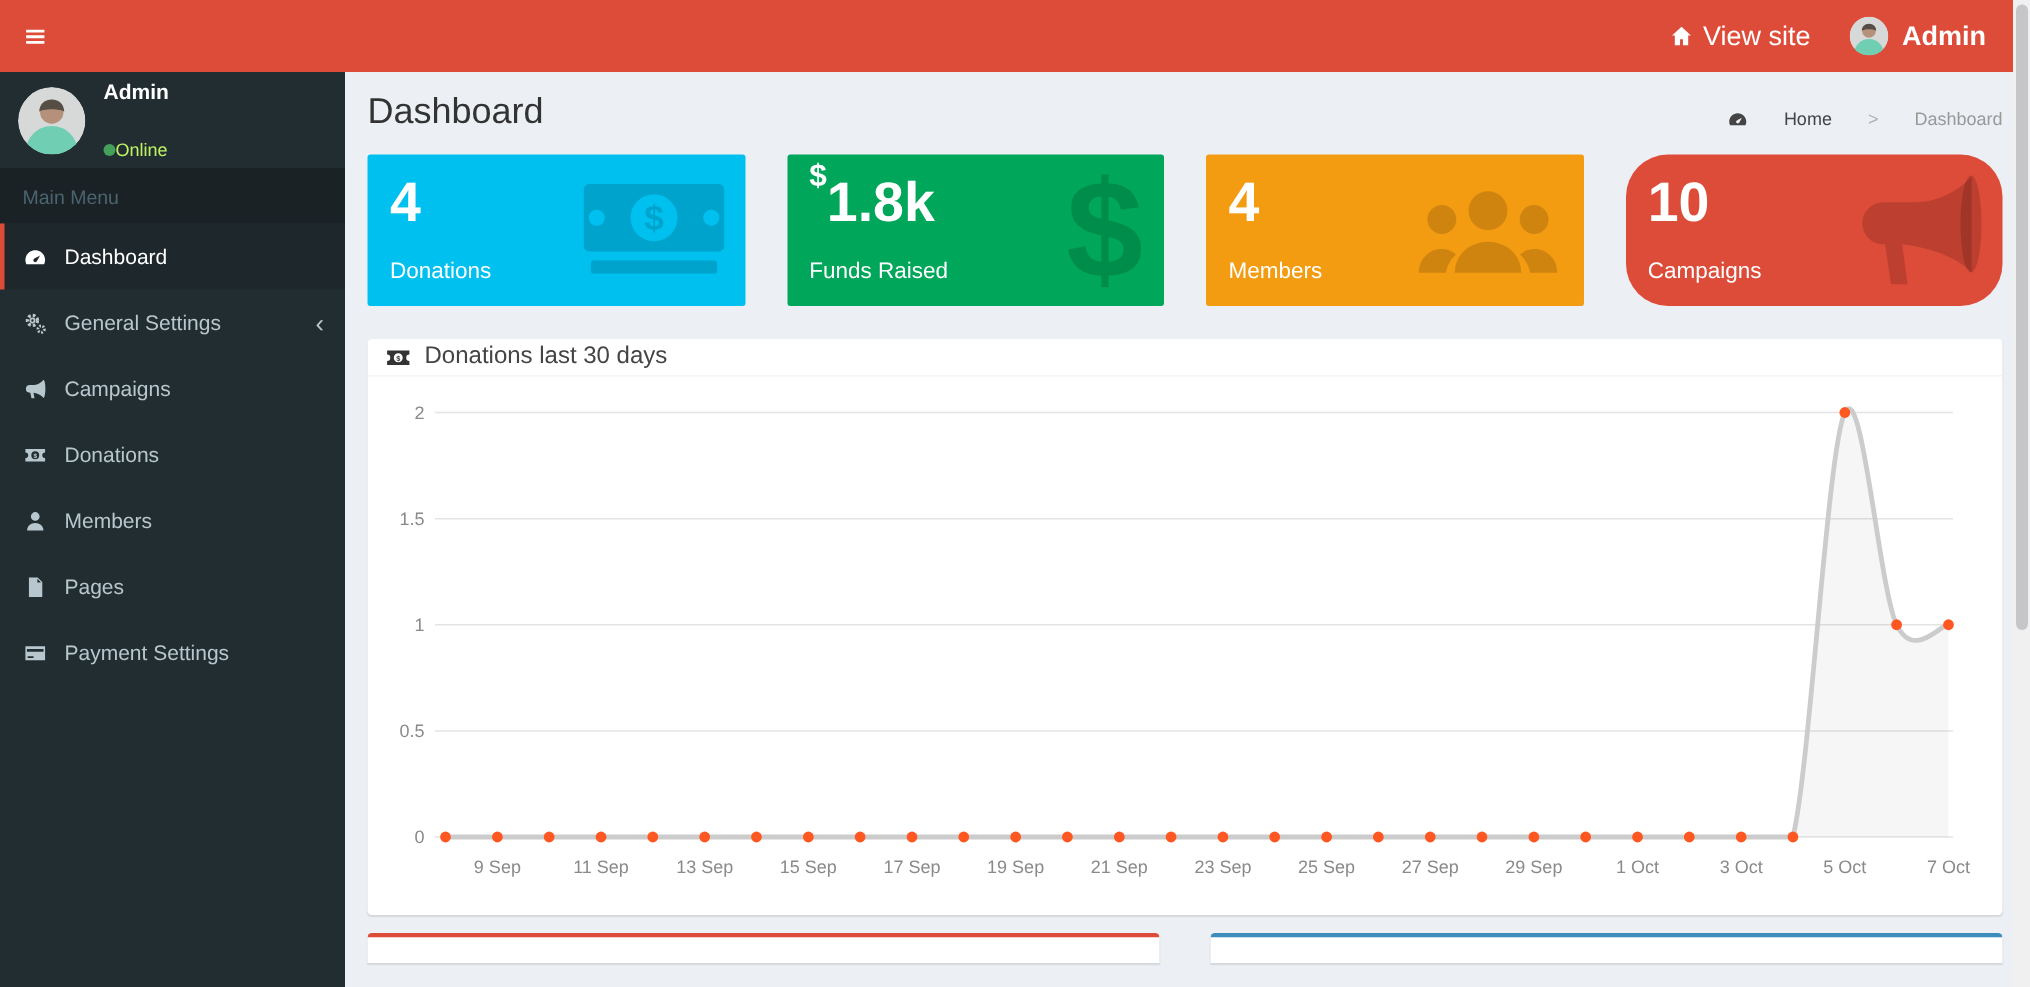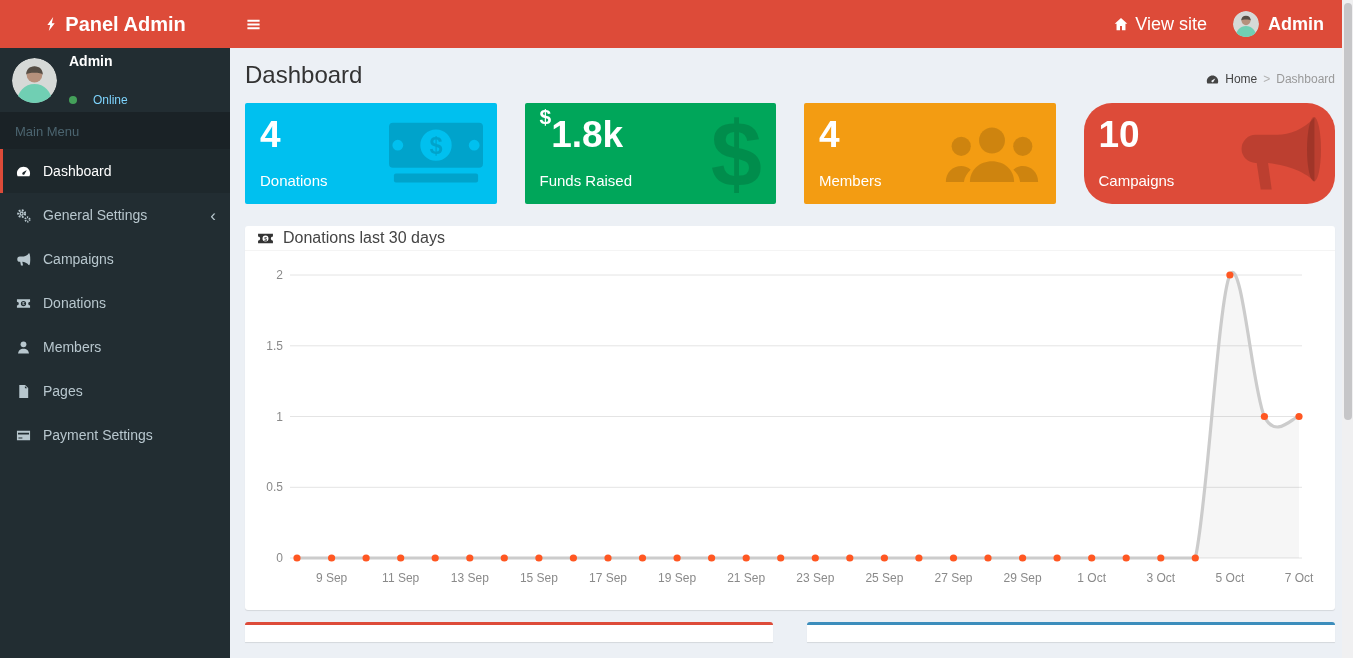--- a/index.html
+++ b/index.html
@@ -76,14 +76,6 @@
 <body>
 
 <header class="navbar">
-  <div class="logo">
-    <span>
-        <svg viewBox="0 0 16 16" fill="currentColor">
-          <path d="M9.8 0.5 3.6 9h3L5.1 15.5l6.3-8.3H8.3z"></path>
-        </svg>
-      </span>
-    <span>Panel Admin</span>
-  </div>
   <div class="hamburger">
     <span>
         <svg viewBox="0 0 16 16" fill="currentColor">

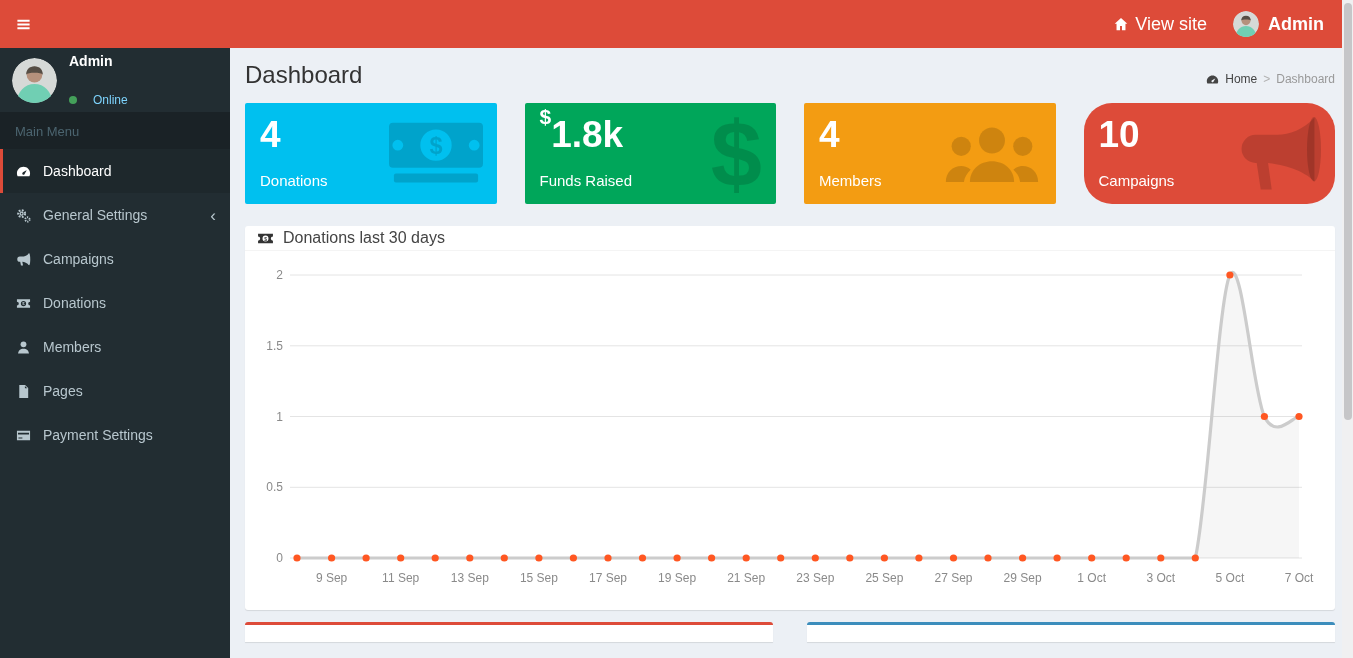--- a/index.html
+++ b/index.html
@@ -43,7 +43,7 @@
   .main { position:absolute; top:48px; left:230px; width:1112px; height:610px; padding:0 7px 0 15px; }
   .content-header { position:relative; padding:13px 0 14px; }
   .page-title { font-size:24px; font-weight:400; color:#333; }
-  .breadcrumb { position:absolute; right:0; top:24px; font-size:12px; color:#444; display:flex; align-items:center; gap:6px; }
+  .breadcrumb { position:absolute; right:0; top:24px; font-size:12px; color:#444; display:flex; align-items:center; gap:24px; }
   .breadcrumb .crumb-icon svg { width:13px; height:13px; }
   .crumb-home { cursor:pointer; color:#444; }
   .crumb-sep { color:#b0b0b0; }

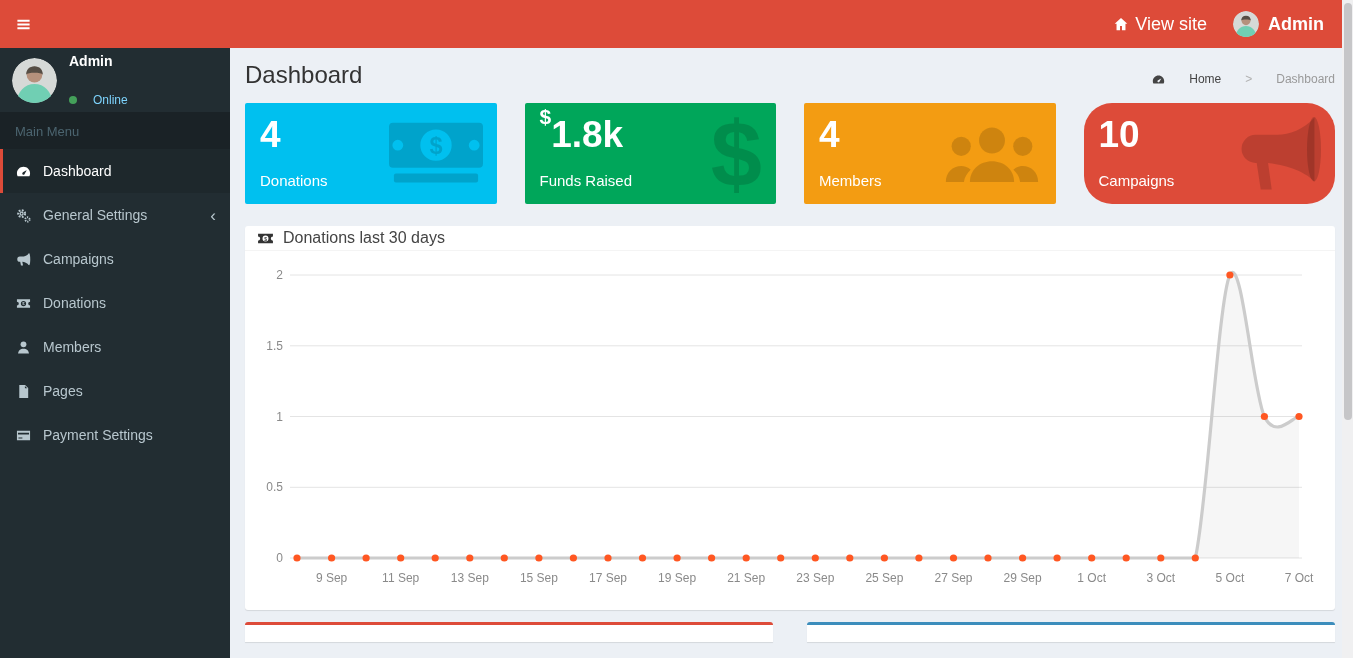--- a/index.html
+++ b/index.html
@@ -29,7 +29,7 @@
   .user-panel { display:flex; align-items:center; gap:12px; padding:10px 12px; height:64px; }
   .up-avatar { width:45px; height:45px; border-radius:50%; overflow:hidden; flex:none; }
   .up-name { color:#fff; font-weight:bold; font-size:14px; margin-bottom:4px; }
-  .up-status { color:#7dd3fc; font-size:12px; display:flex; align-items:center; gap:16px;margin-top:24px; }
+  .up-status { color:#bef264; font-size:12px; display:flex; align-items:center; gap:0;margin-top:24px; }
   .status-dot { width:8px; height:8px; border-radius:50%; display:inline-block; }
   .menu-header { background:#1a2226; color:#4b646f; font-size:13px; padding:12px 15px 10px; }
   .menu { list-style:none; }

